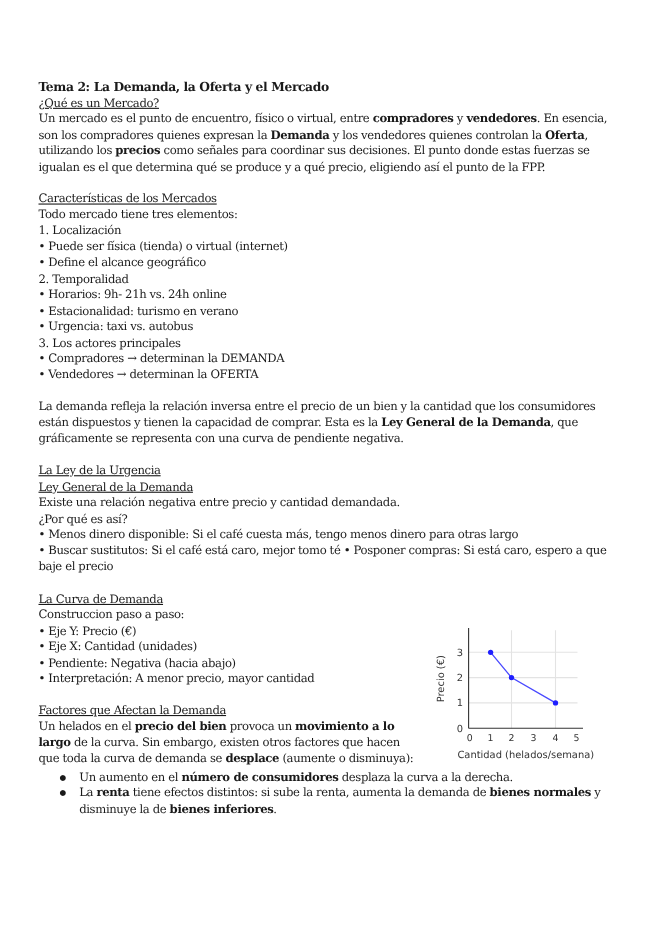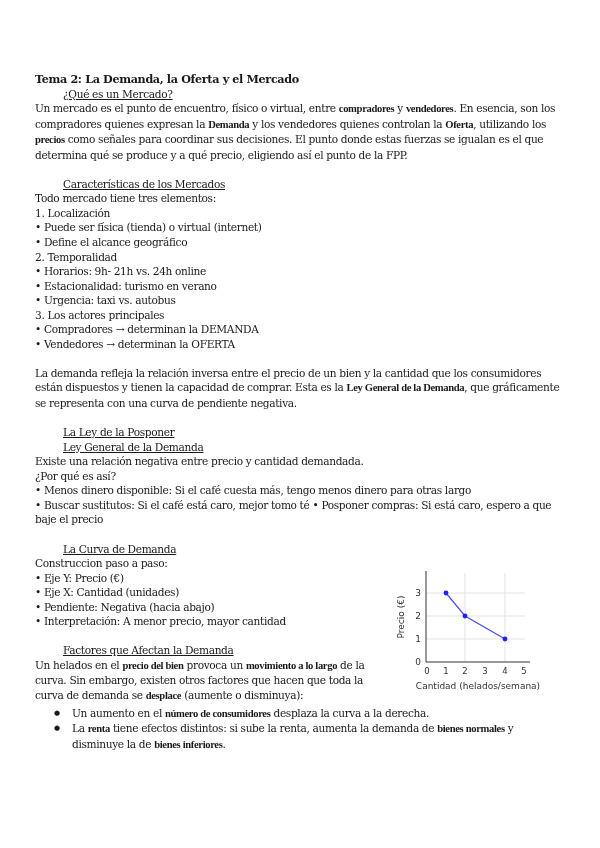--- a/index.html
+++ b/index.html
@@ -10,7 +10,7 @@
   .line { white-space: nowrap; }
   .wrap { white-space: normal; }
   .title { font-weight: bold; font-size: 11.2px; }
-  .u { text-decoration: underline; margin-left: 28px; }
+  .u { text-decoration: underline; }
   b { font-weight: bold; font-family: Liberation Serif, serif; }
   .gap { height: 14.55px; }
   .left-col { width: 345px; }

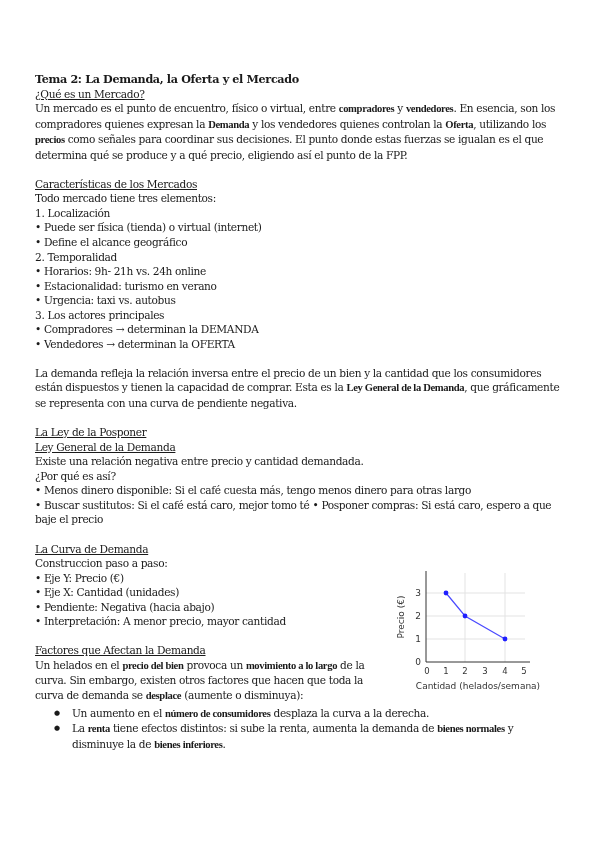--- a/index.html
+++ b/index.html
@@ -11,7 +11,7 @@
   .wrap { white-space: normal; }
   .title { font-weight: bold; font-size: 11.2px; }
   .u { text-decoration: underline; }
-  b { font-weight: bold; font-family: Liberation Serif, serif; }
+  b { font-weight: bold; }
   .gap { height: 14.55px; }
   .left-col { width: 345px; }
   .dot-list { margin: 0; padding: 0; list-style: none; }

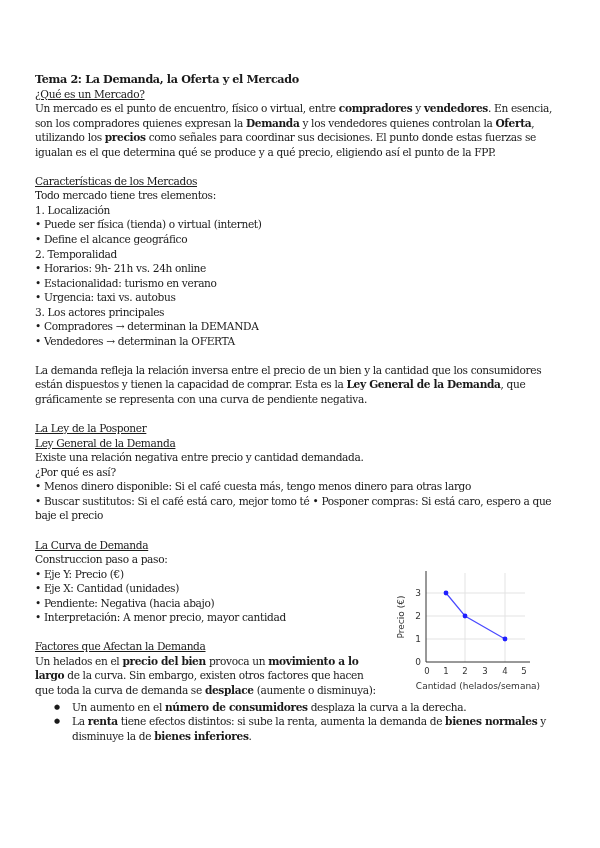--- a/index.html
+++ b/index.html
@@ -56,7 +56,7 @@
 
   <div class="gap"></div>
 
-  <div class="line u">La Ley de la Posponer</div>
+  <div class="line u">La Ley de la Urgencia</div>
   <div class="line u">Ley General de la Demanda</div>
   <div class="line">Existe una relación negativa entre precio y cantidad demandada.</div>
   <div class="line">¿Por qué es así?</div>

